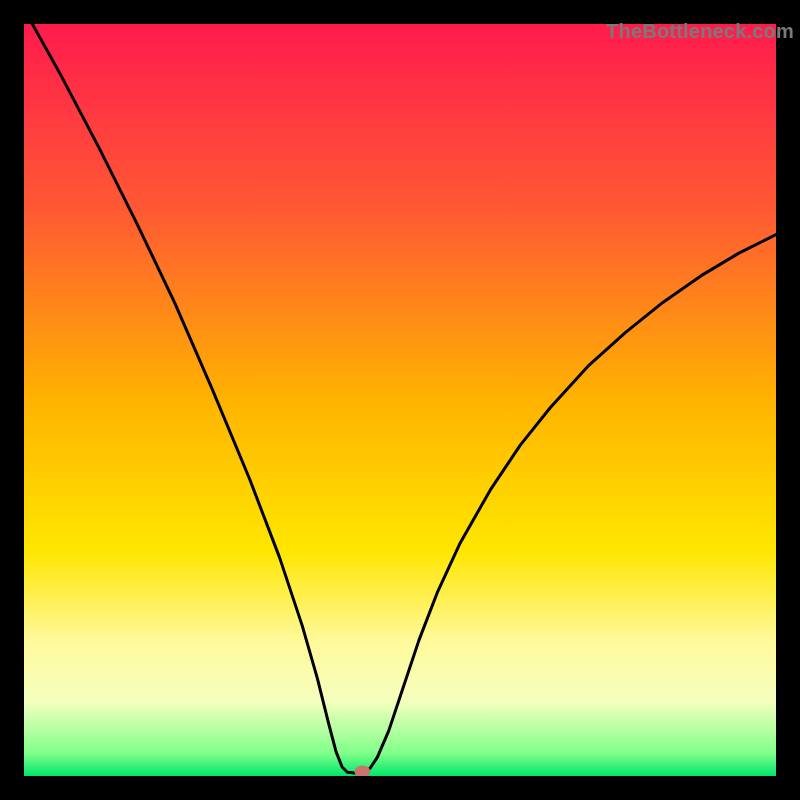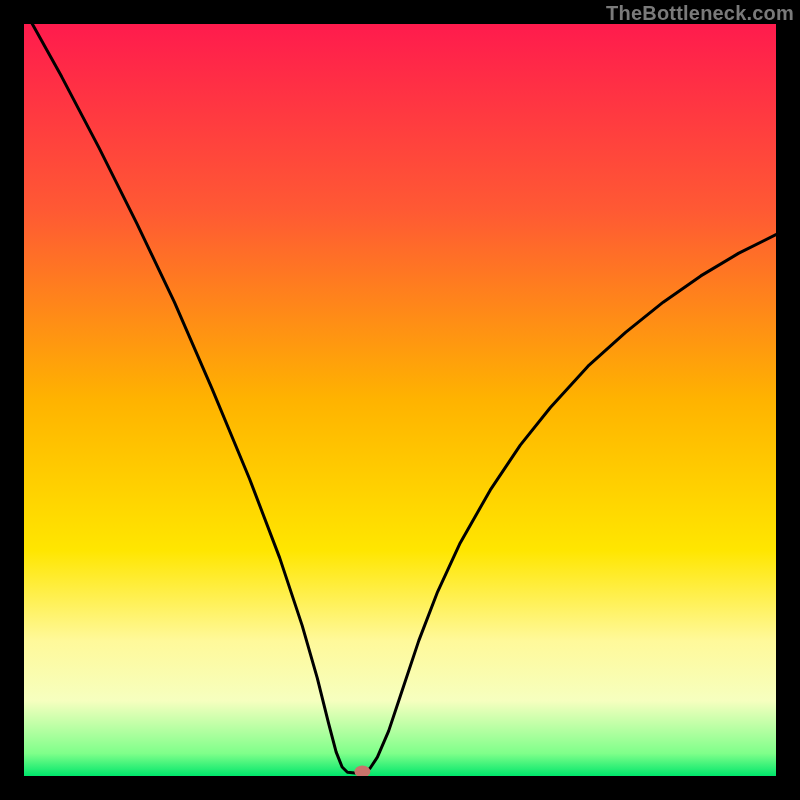--- a/index.html
+++ b/index.html
@@ -28,7 +28,7 @@
   }
   .watermark {
     position: absolute;
-    top: 2px;
+    top: 20px;
     right: 6px;
     color: #7a7a7a;
     font-size: 20px;

